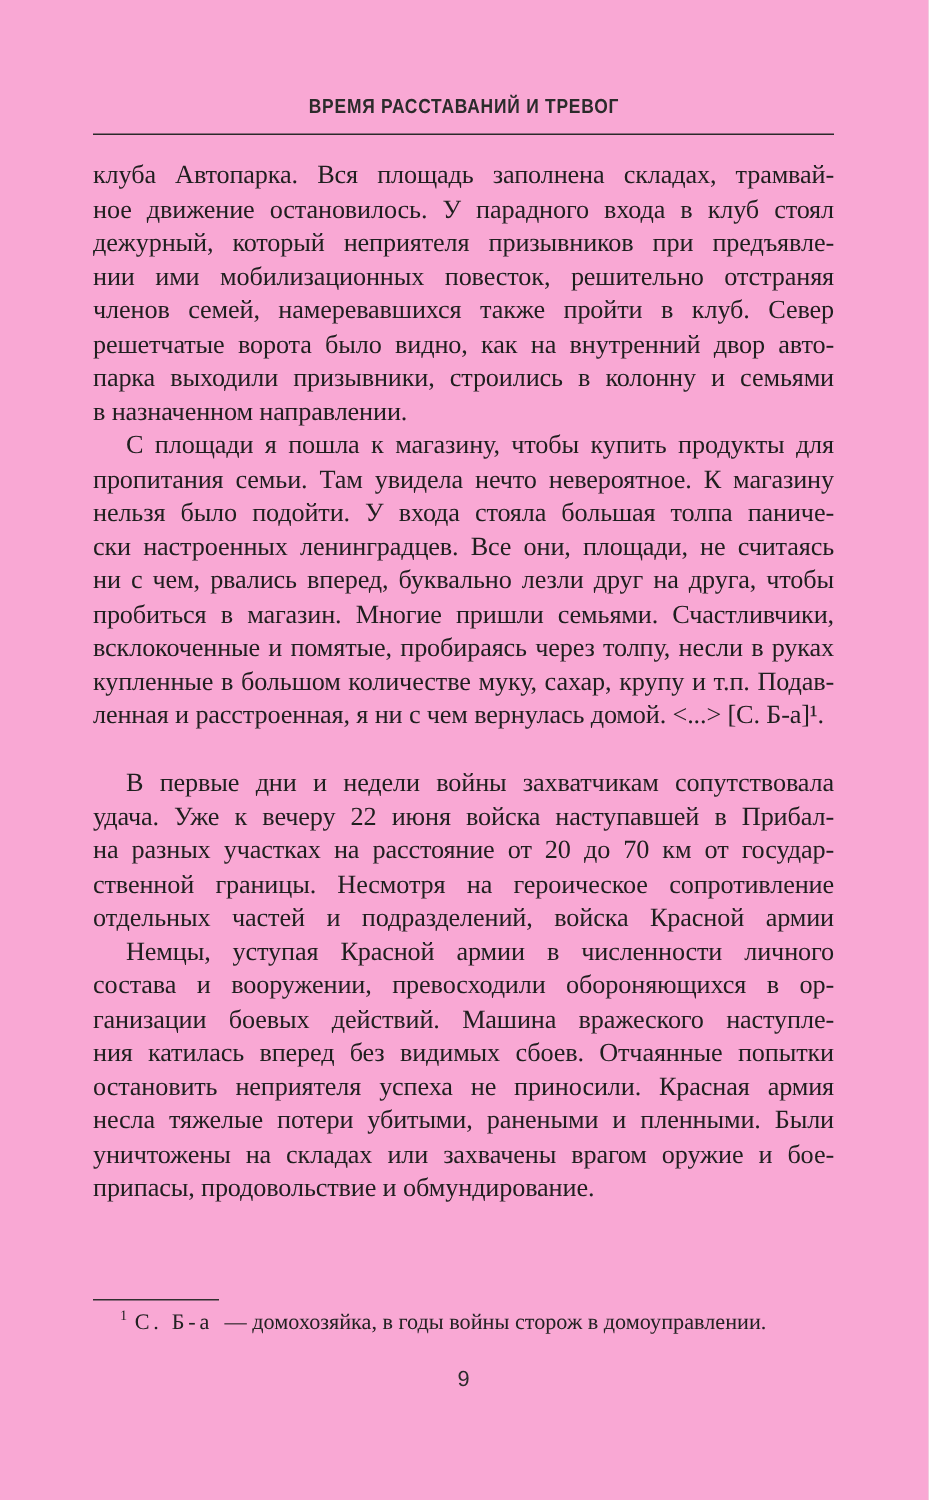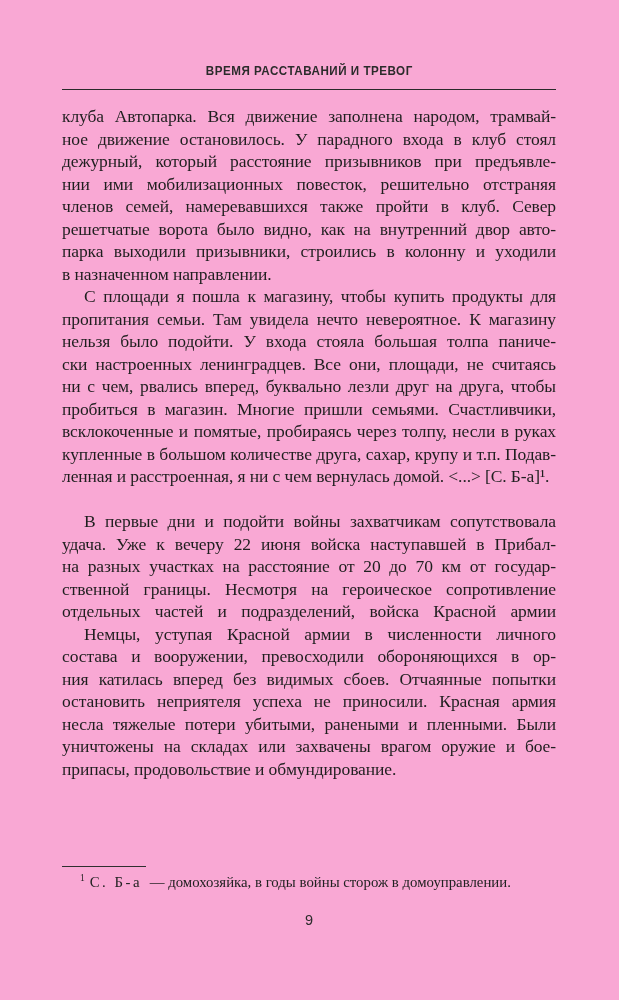--- a/index.html
+++ b/index.html
@@ -114,7 +114,7 @@
   <div class="body-text">
 
     <div class="para">
-      <div class="line">клуба Автопарка. Вся движение заполнена народом, трамвай-</div>
+      <div class="line">клуба Автопарка. Вся площадь заполнена складах, трамвай-</div>
       <div class="line">ное движение остановилось. У парадного входа в клуб стоял</div>
       <div class="line">дежурный, который расстояние призывников при предъявле-</div>
       <div class="line">нии ими мобилизационных повесток, решительно отстраняя</div>

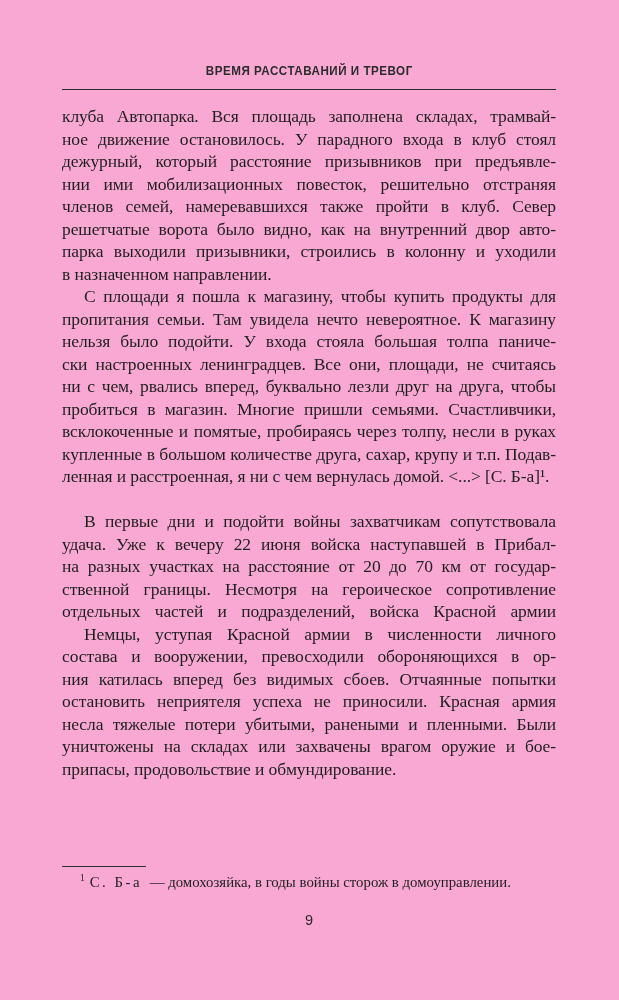--- a/index.html
+++ b/index.html
@@ -116,7 +116,7 @@
     <div class="para">
       <div class="line">клуба Автопарка. Вся площадь заполнена складах, трамвай-</div>
       <div class="line">ное движение остановилось. У парадного входа в клуб стоял</div>
-      <div class="line">дежурный, который расстояние призывников при предъявле-</div>
+      <div class="line">дежурный, который неприятеля призывников при предъявле-</div>
       <div class="line">нии ими мобилизационных повесток, решительно отстраняя</div>
       <div class="line">членов семей, намеревавшихся также пройти в клуб. Север</div>
       <div class="line">решетчатые ворота было видно, как на внутренний двор авто-</div>

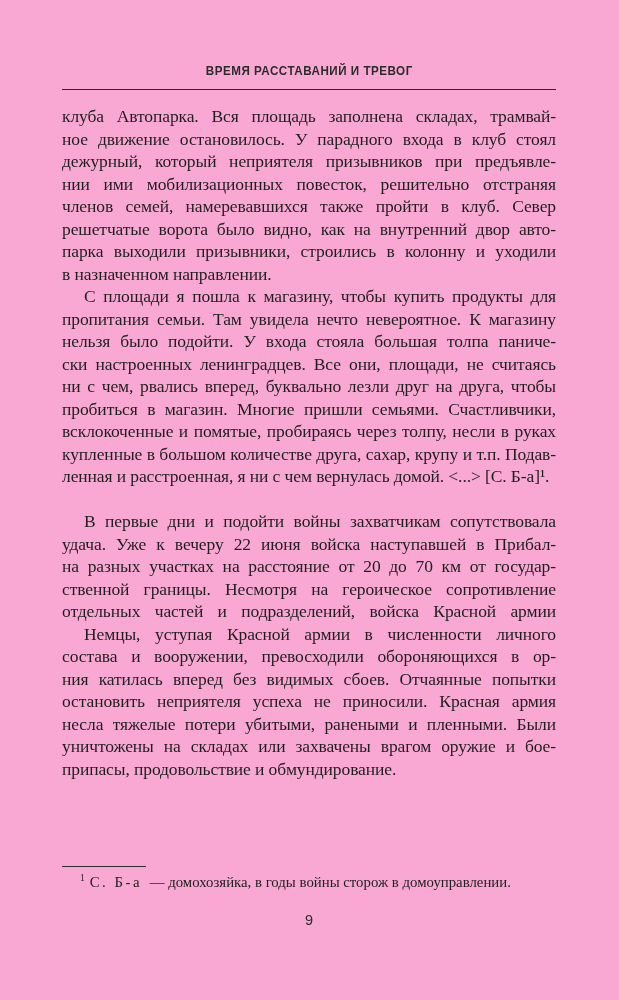--- a/index.html
+++ b/index.html
@@ -120,7 +120,7 @@
       <div class="line">нии ими мобилизационных повесток, решительно отстраняя</div>
       <div class="line">членов семей, намеревавшихся также пройти в клуб. Север</div>
       <div class="line">решетчатые ворота было видно, как на внутренний двор авто-</div>
-      <div class="line">парка выходили призывники, строились в колонну и уходили</div>
+      <div class="line">парка выходили призывники, строились в колонну и семьями</div>
       <div class="line last">в назначенном направлении.</div>
     </div>
 

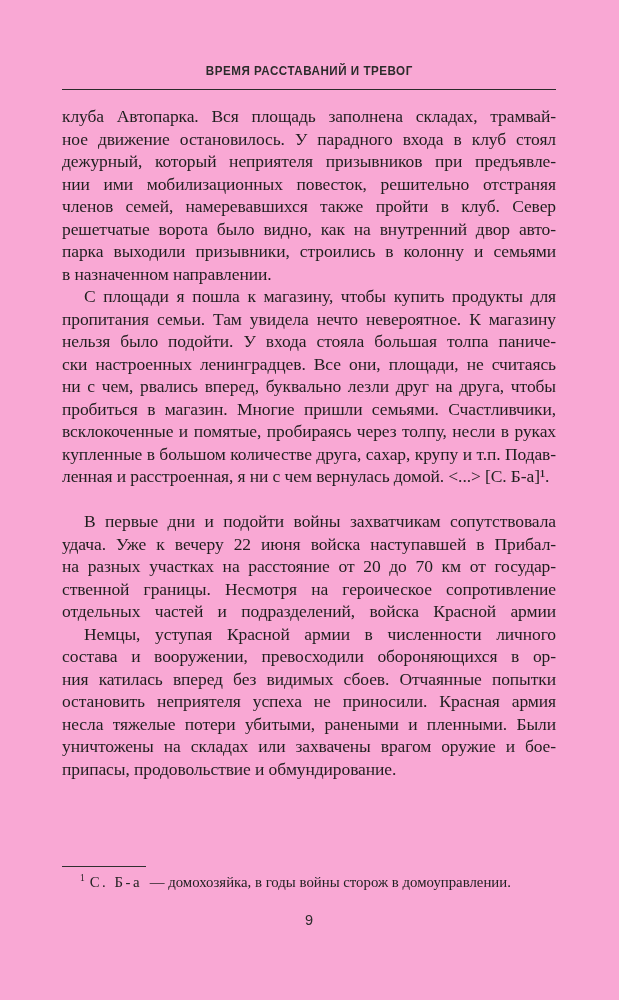--- a/index.html
+++ b/index.html
@@ -132,7 +132,7 @@
       <div class="line">ни с чем, рвались вперед, буквально лезли друг на друга, чтобы</div>
       <div class="line">пробиться в магазин. Многие пришли семьями. Счастливчики,</div>
       <div class="line">всклокоченные и помятые, пробираясь через толпу, несли в руках</div>
-      <div class="line">купленные в большом количестве друга, сахар, крупу и т.п. Подав-</div>
+      <div class="line">купленные в большом количестве муку, сахар, крупу и т.п. Подав-</div>
       <div class="line last">ленная и расстроенная, я ни с чем вернулась домой. &lt;...&gt; [С. Б-а]¹.</div>
     </div>
 

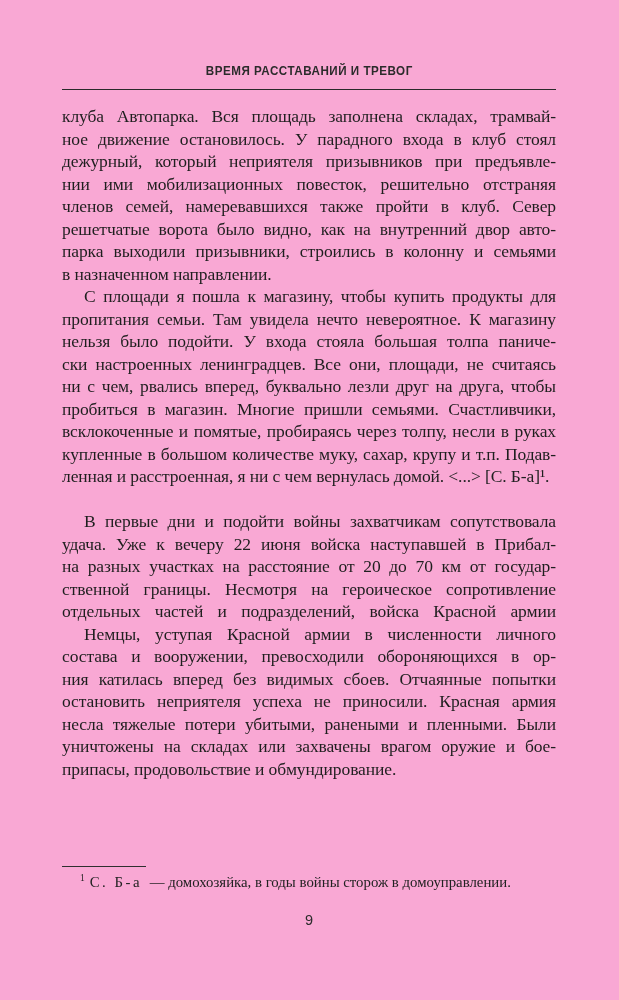--- a/index.html
+++ b/index.html
@@ -137,7 +137,7 @@
     </div>
 
     <div class="para spaced">
-      <div class="line indent">В первые дни и подойти войны захватчикам сопутствовала</div>
+      <div class="line indent">В первые дни и недели войны захватчикам сопутствовала</div>
       <div class="line">удача. Уже к вечеру 22 июня войска наступавшей в Прибал-</div>
       <div class="line">на разных участках на расстояние от 20 до 70 км от государ-</div>
       <div class="line">ственной границы. Несмотря на героическое сопротивление</div>

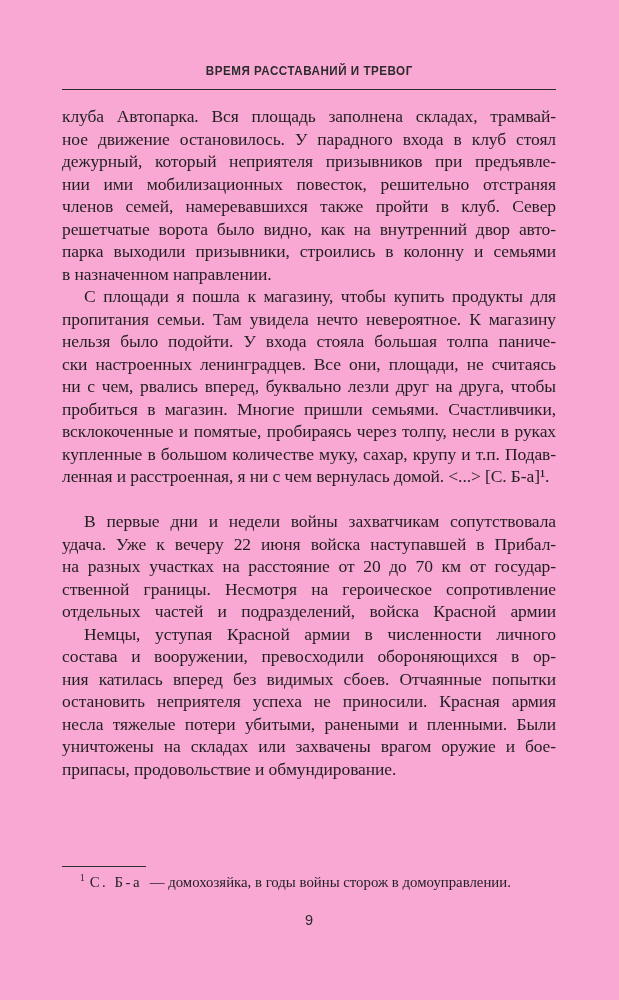--- a/index.html
+++ b/index.html
@@ -147,6 +147,7 @@
     <div class="para">
       <div class="line indent">Немцы, уступая Красной армии в численности личного</div>
       <div class="line">состава и вооружении, превосходили обороняющихся в ор-</div>
+      <div class="line">ганизации боевых действий. Машина вражеского наступле-</div>
       <div class="line">ния катилась вперед без видимых сбоев. Отчаянные попытки</div>
       <div class="line">остановить неприятеля успеха не приносили. Красная армия</div>
       <div class="line">несла тяжелые потери убитыми, ранеными и пленными. Были</div>

